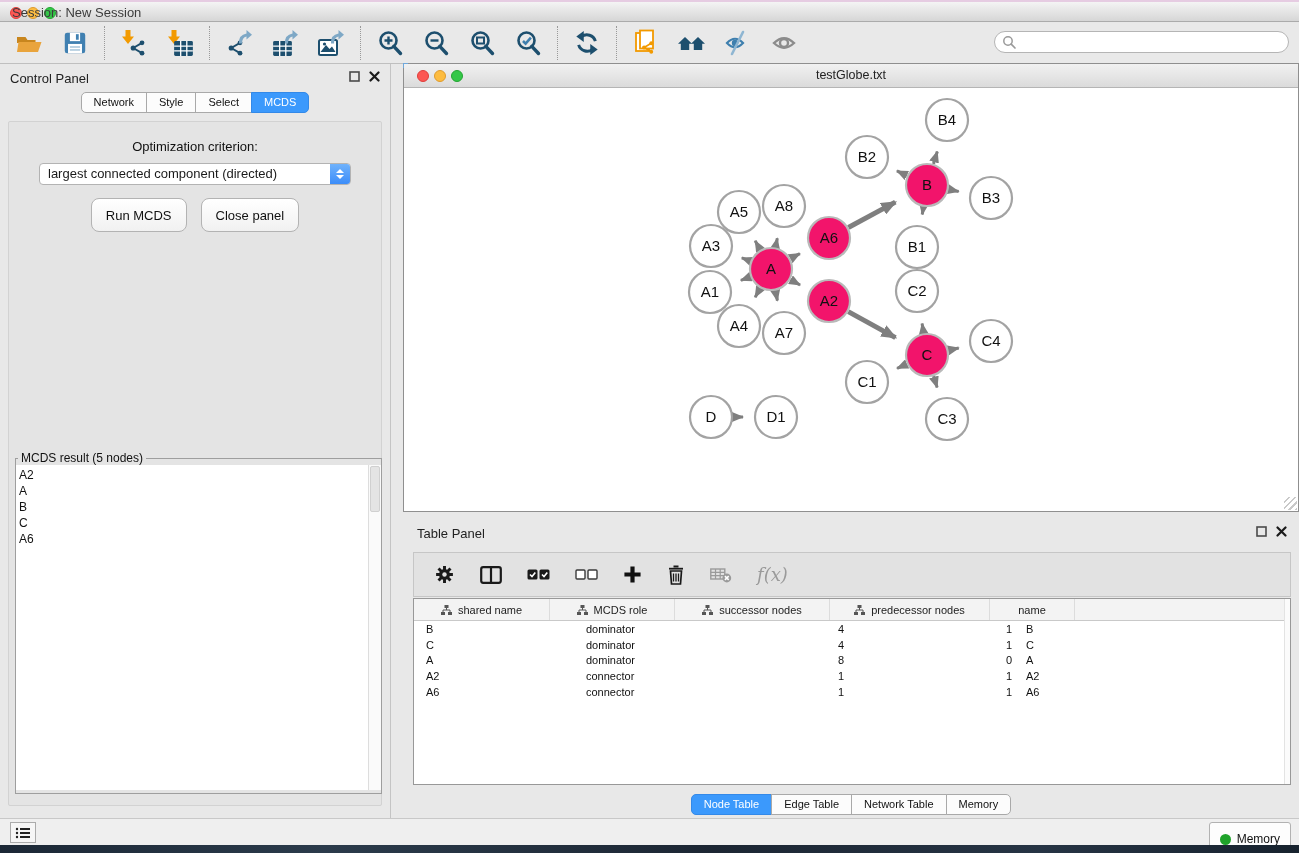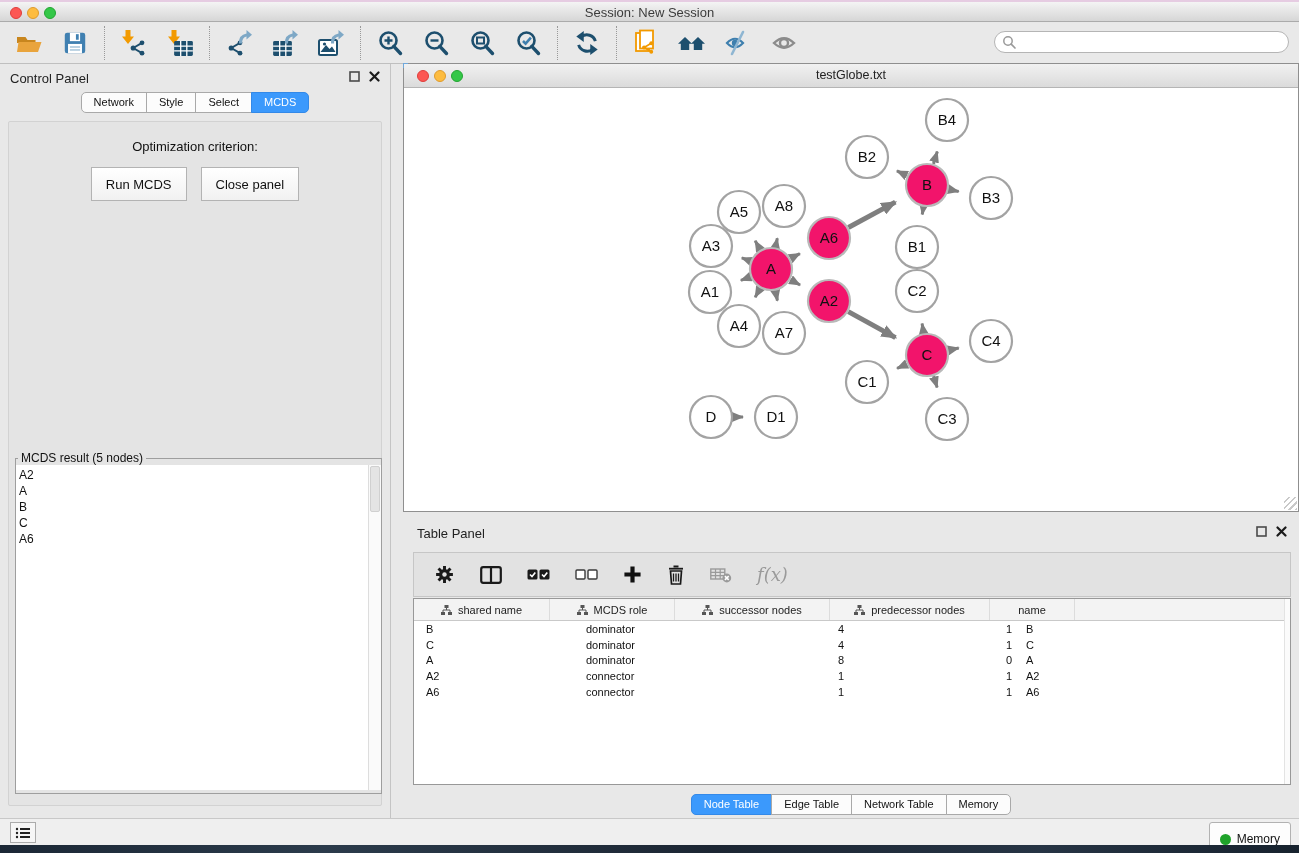--- a/index.html
+++ b/index.html
@@ -13,7 +13,7 @@
   .tl.red { left:10px; background:#FC5753; border:1px solid #DF3E3B; }
   .tl.yel { left:27px; background:#FDBC40; border:1px solid #DE9B2D; }
   .tl.grn { left:44px; background:#34C748; border:1px solid #23A532; }
-  #titlebar .title { position:absolute; left:0; right:0; top:3px; text-align:center; font-size:13px; color:#3c3c3c; }
+  #titlebar .title { position:absolute; left:12px; right:0; top:3px; text-align:left; font-size:13px; color:#3c3c3c; }
 
   
   #toolbar { position:absolute; top:23px; left:0; right:0; height:41px; background:#E9E9E9;

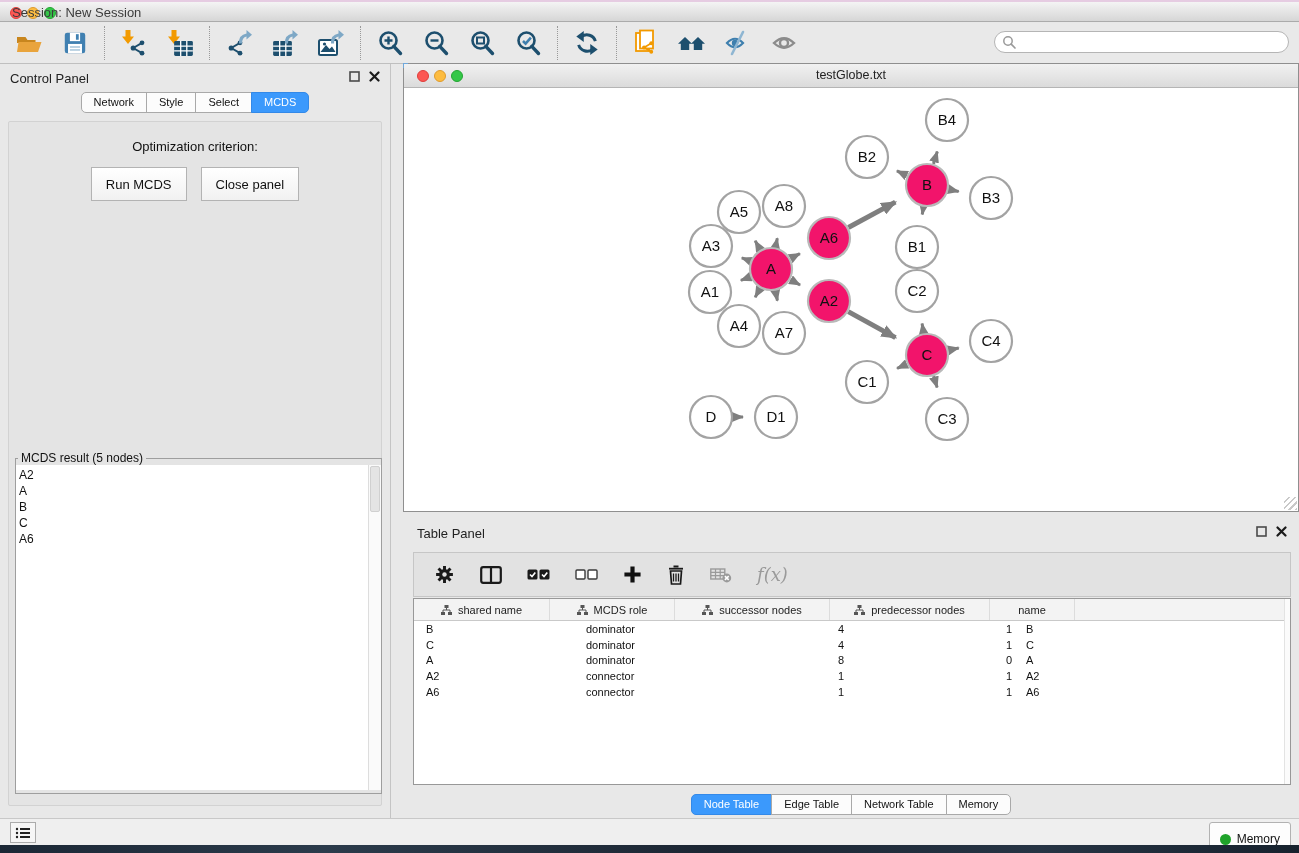--- a/index.html
+++ b/index.html
@@ -298,6 +298,17 @@
   </div>
   <div id="cp-body">
     <div id="opt-label">Optimization criterion:</div>
+    <div id="opt-select">
+      <span>largest connected component (directed)</span>
+      <span class="stepper">
+        <svg width="8" height="4" viewBox="0 0 8 4">
+            <polygon points="4,0 8,4 0,4" fill="#fff"></polygon>
+          </svg>
+        <svg width="8" height="4" viewBox="0 0 8 4">
+            <polygon points="0,0 8,0 4,4" fill="#fff"></polygon>
+          </svg>
+      </span>
+    </div>
     <div id="cp-buttons">
       <div class="btn">Run MCDS</div>
       <div class="btn">Close panel</div>

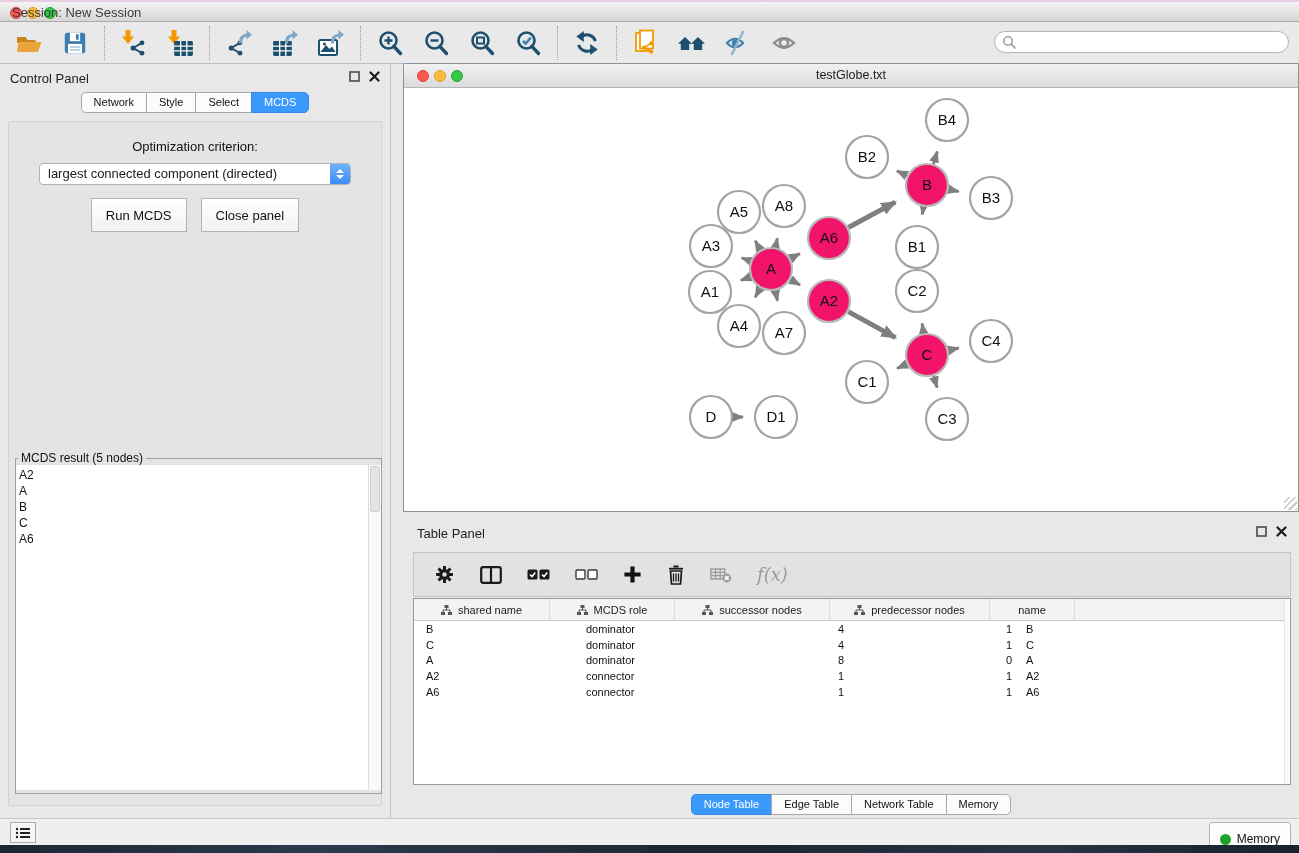--- a/index.html
+++ b/index.html
@@ -49,7 +49,7 @@
   #opt-select .stepper svg { display:block; }
   #cp-buttons { display:flex; justify-content:center; gap:14px; margin-top:13px; }
   .btn { height:32px; padding:16px 14px; background:linear-gradient(#FFFFFF,#F1F1F1); border:1px solid #B3B3B3;
-    border-radius:0; font-size:13px; color:#111; display:flex; align-items:center; cursor:default; }
+    border-radius:8px; font-size:13px; color:#111; display:flex; align-items:center; cursor:default; }
   #mcds-fieldset { position:absolute; left:6px; top:329px; width:367px; height:343px; border:1px solid #9E9E9E; }
   #mcds-fieldset legend { font-size:12px; color:#111; padding:0 3px; margin-left:2px; }
   #mcds-list-wrap { position:relative; width:100%; height:calc(100% - 3px); background:#fff; overflow:hidden; }

